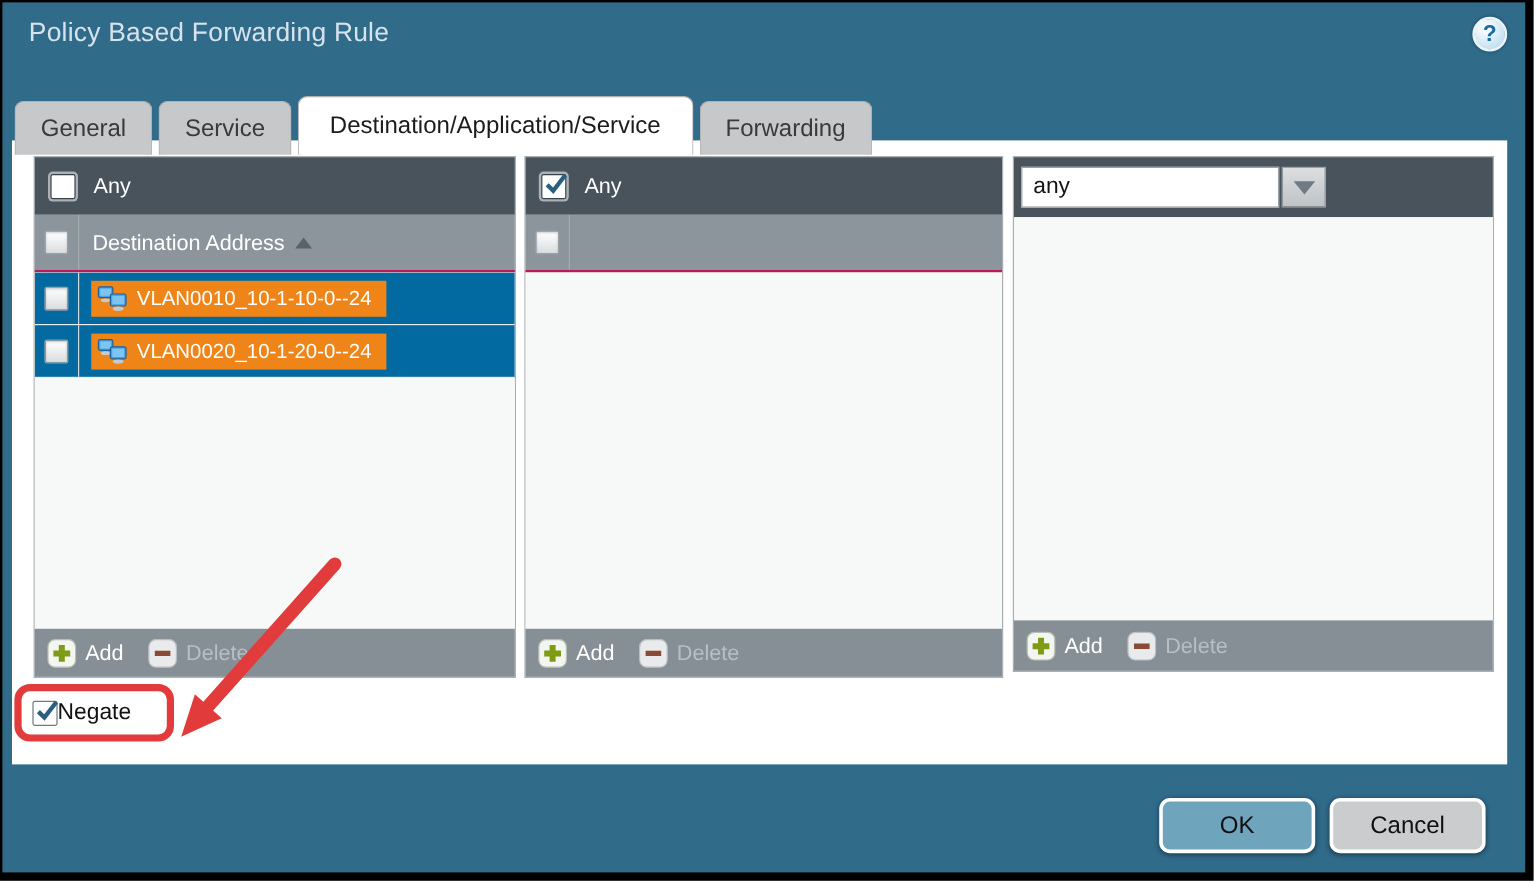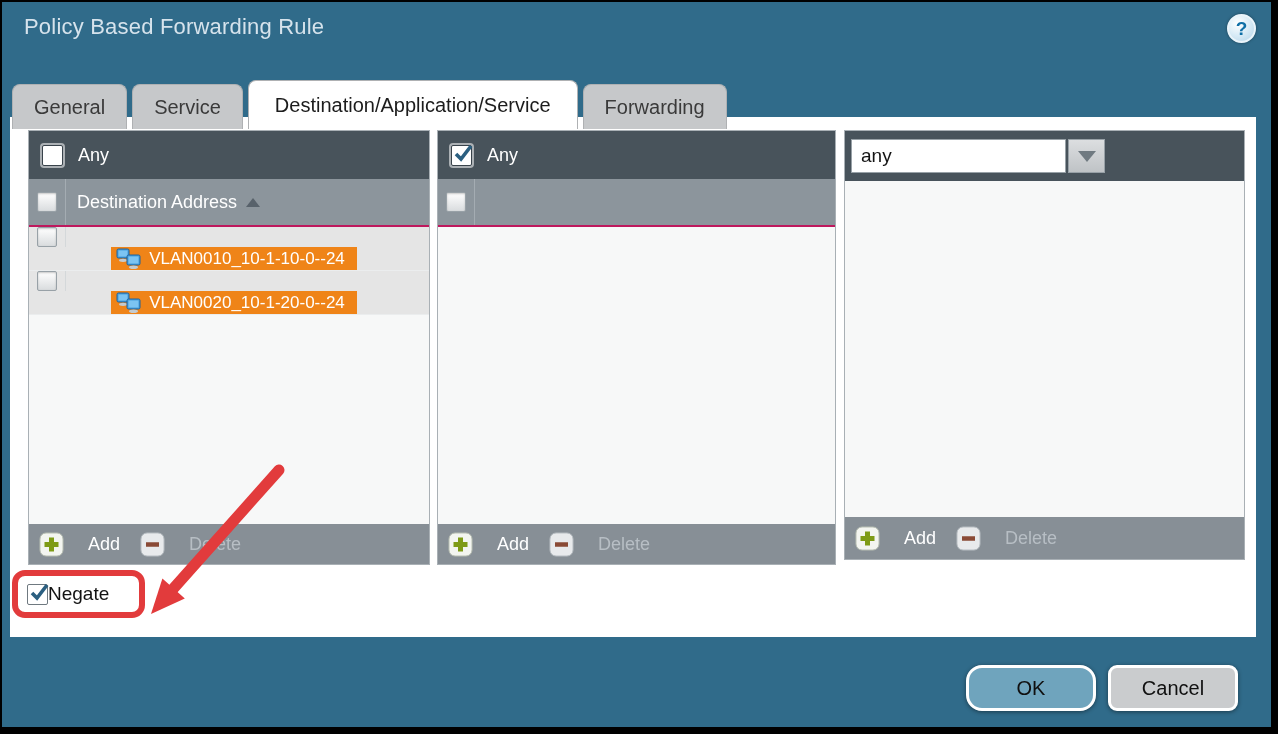--- a/index.html
+++ b/index.html
@@ -54,7 +54,7 @@
   .footbtn { display: flex; align-items: center; gap: 24px; font-size: 18px; color: #FFFFFF; cursor: pointer; }
   .footbtn.disabled { color: #B7BEC4; }
 
-  .row { height: 44px; display: flex; align-items: center; border-bottom: 1px solid #EBEDEE; background: #e5e5e5; flex-direction: column; }
+  .row { height: 44px; display: flex; align-items: center; border-bottom: 1px solid #EBEDEE; background: #0369a1; }
   .row-cbcell { width: 37px; align-self: stretch; display: flex; align-items: center; justify-content: center; border-right: 1px solid #D4D8DA; flex: none; }
   .chip {
     margin-left: 10px; height: 30px; background: #EF8418; display: inline-flex; align-items: center;

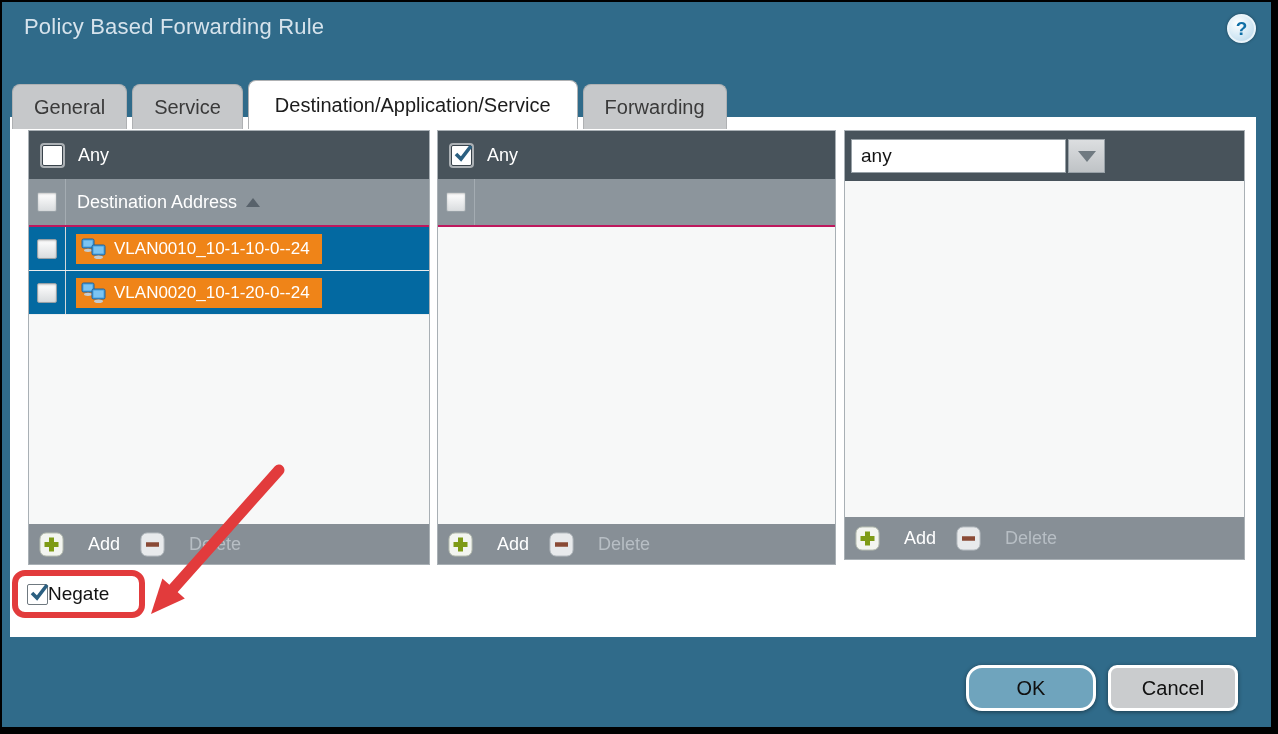--- a/index.html
+++ b/index.html
@@ -51,7 +51,7 @@
 
   .panel-foot { height: 40px; background: #878F96; display: flex; align-items: center; padding: 0 10px; gap: 20px; flex: none; }
   #panel-svc .panel-foot { height: 42px; }
-  .footbtn { display: flex; align-items: center; gap: 24px; font-size: 18px; color: #FFFFFF; cursor: pointer; }
+  .footbtn { display: flex; align-items: center; gap: 7px; font-size: 18px; color: #FFFFFF; cursor: pointer; }
   .footbtn.disabled { color: #B7BEC4; }
 
   .row { height: 44px; display: flex; align-items: center; border-bottom: 1px solid #EBEDEE; background: #0369a1; }

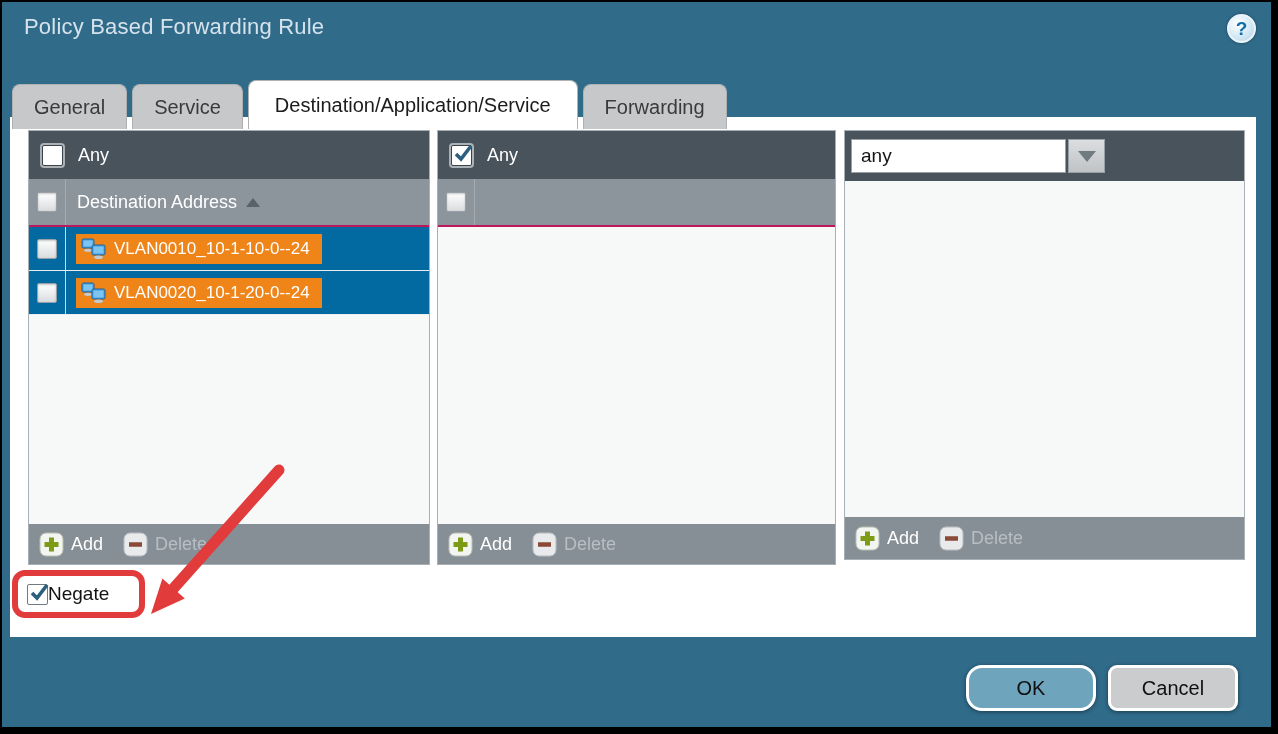--- a/index.html
+++ b/index.html
@@ -91,7 +91,7 @@
     font-size: 20px; color: #101010; display: flex; align-items: center; justify-content: center;
     box-shadow: 0 1px 4px rgba(0,0,0,.45); z-index: 4; cursor: pointer;
   }
-  #btn-ok { left: 966px; background: #6FA4BD; border-radius: 16px; }
+  #btn-ok { left: 966px; background: #6FA4BD; }
   #btn-cancel { left: 1108px; background: #CACCCE; }
 </style>
 </head>

